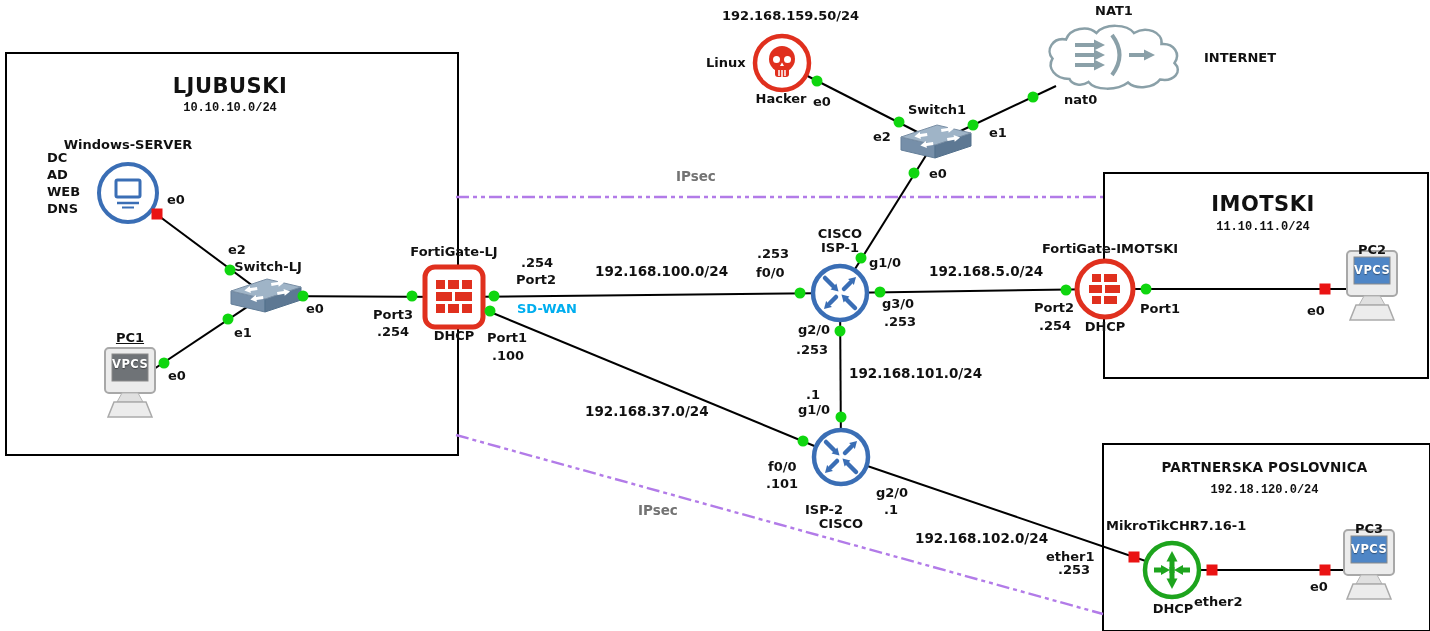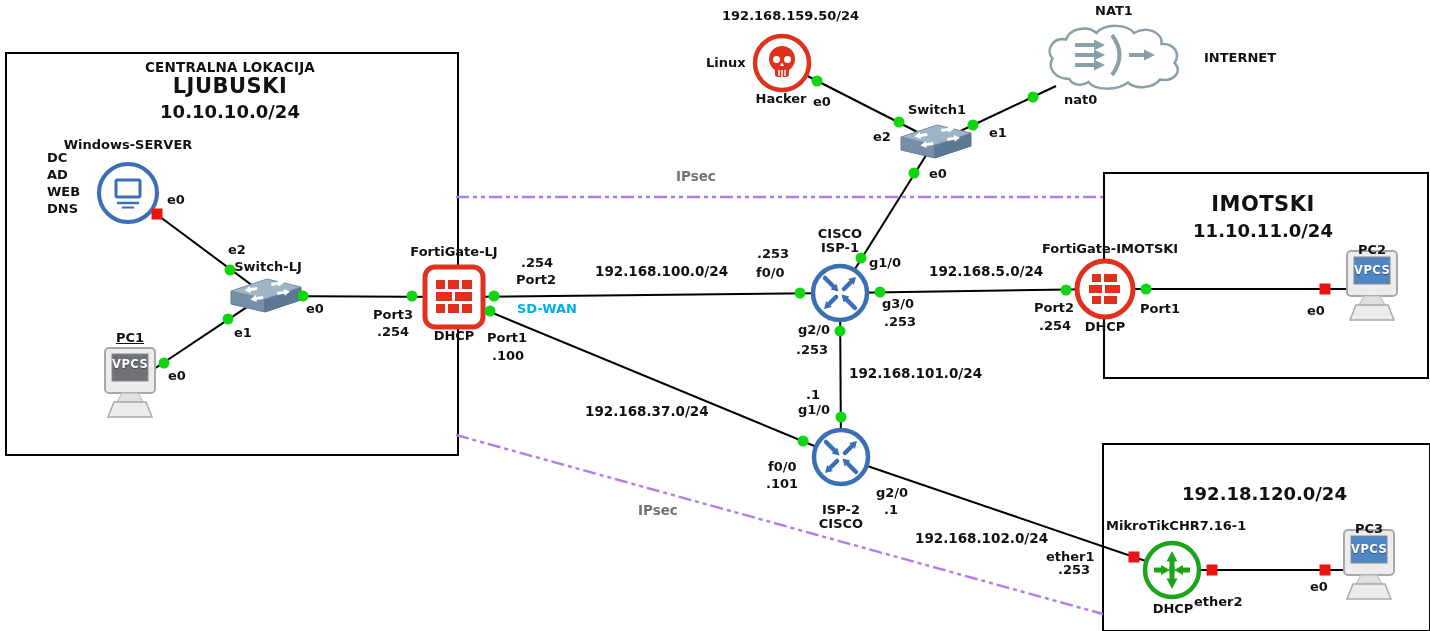--- a/index.html
+++ b/index.html
@@ -210,7 +210,6 @@
     </g>
   </svg>
 
-  <div class="lbl ctr t1" style="left:80px;top:60px;width:300px;">CENTRALNA LOKACIJA</div>
   <div class="lbl ctr t2" style="left:80px;top:74px;width:300px;">LJUBUSKI</div>
   <div class="lbl ctr t3" style="left:80px;top:102px;width:300px;">10.10.10.0/24</div>
 

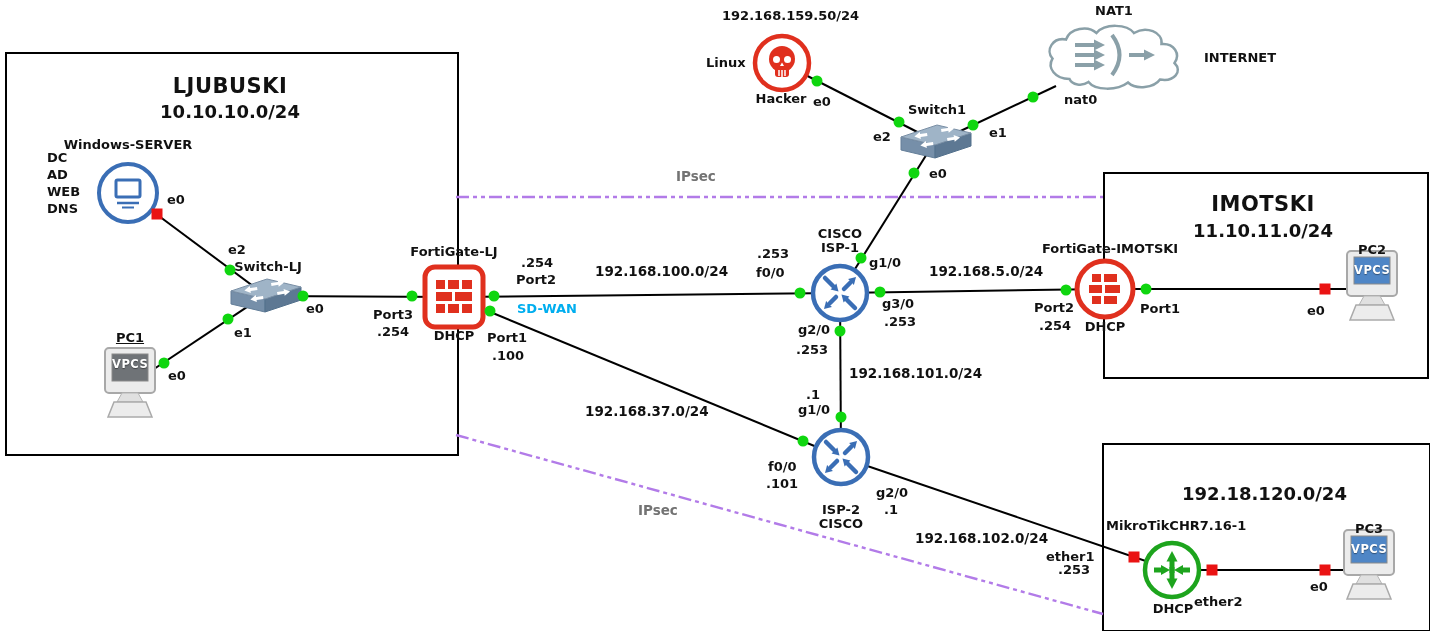--- a/index.html
+++ b/index.html
@@ -12,7 +12,7 @@
   .ctr{text-align:center;}
   .t1{font-size:13.5px;letter-spacing:.2px;}
   .t2{font-size:21px;letter-spacing:.5px;}
-  .t3{font-size:18px;}
+  .t3{font-size:12px;font-family:Liberation Mono, monospace;}
   .net{font-size:13.5px;}
   .ipsec{color:#737373;font-size:13.5px;}
   .sdwan{color:#00aeef;}

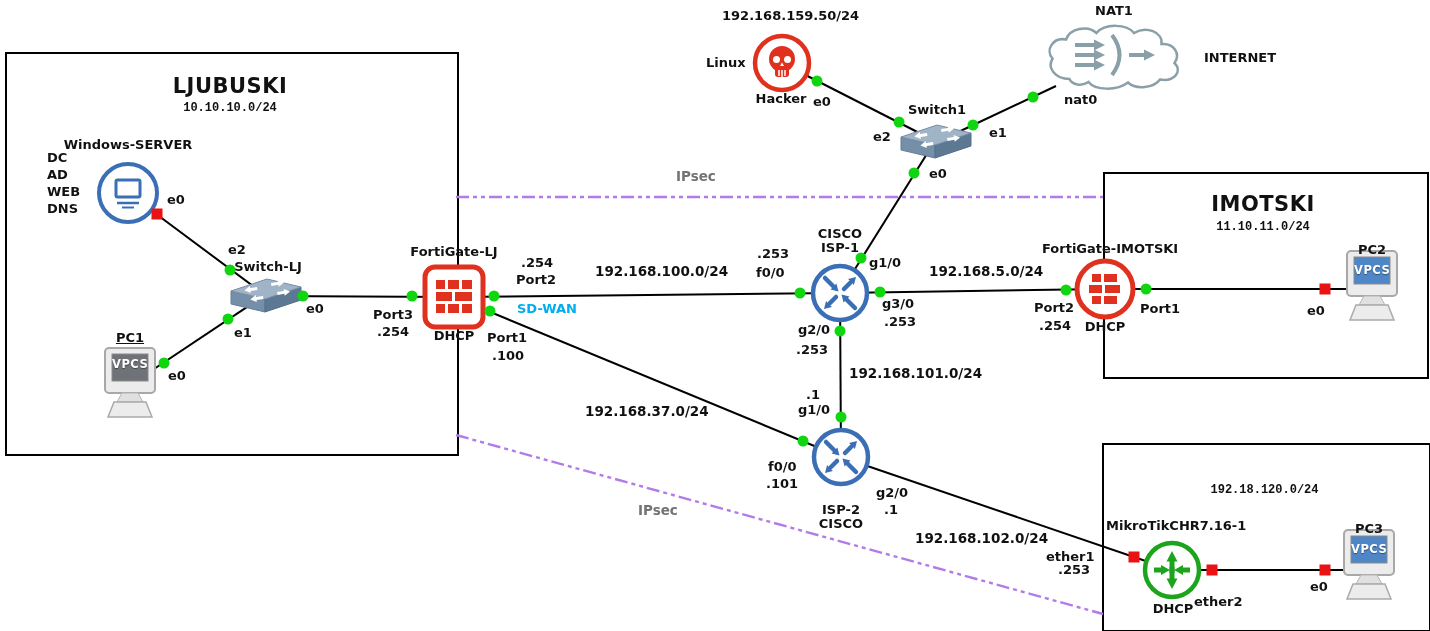--- a/index.html
+++ b/index.html
@@ -216,6 +216,7 @@
   <div class="lbl ctr t2" style="left:1113px;top:192px;width:300px;">IMOTSKI</div>
   <div class="lbl ctr t3" style="left:1113px;top:221px;width:300px;">11.10.11.0/24</div>
 
+  <div class="lbl ctr t1" style="left:1112px;top:460px;width:305px;">PARTNERSKA POSLOVNICA</div>
   <div class="lbl ctr t3" style="left:1112px;top:484px;width:305px;">192.18.120.0/24</div>
 
   <div class="lbl ctr" style="left:63px;top:138px;width:130px;">Windows-SERVER</div>

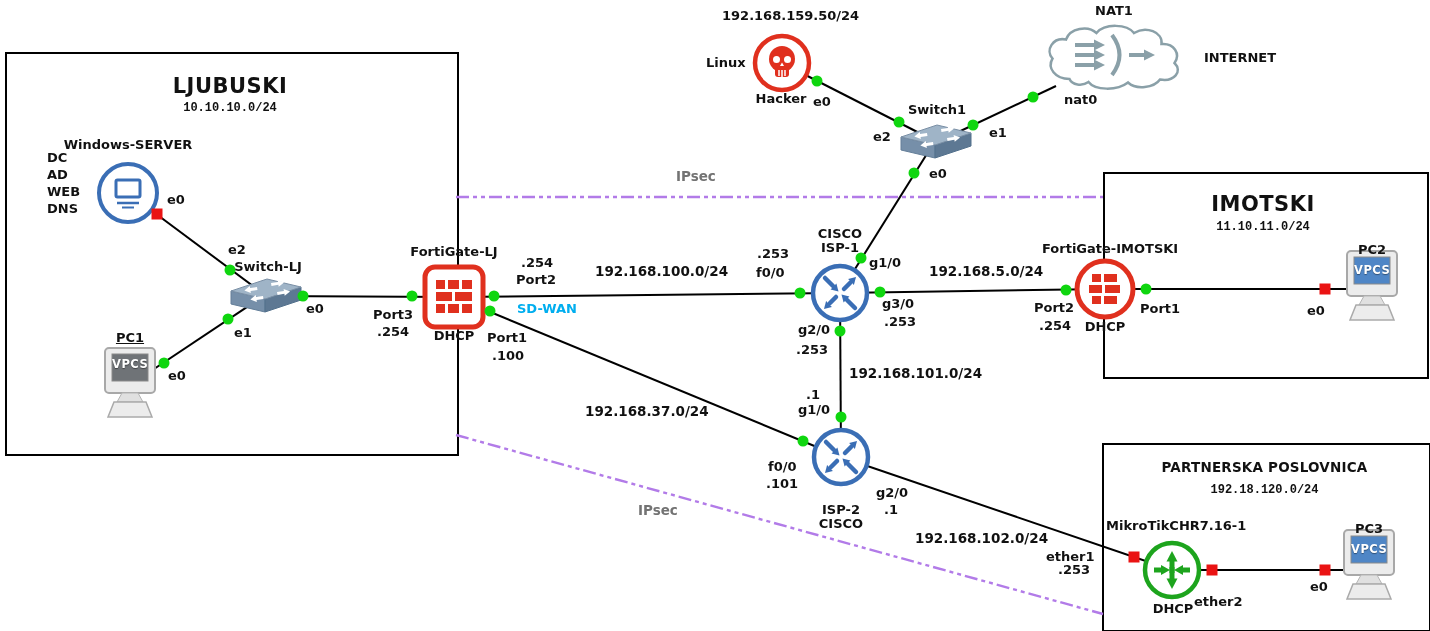--- a/index.html
+++ b/index.html
@@ -281,7 +281,7 @@
   <div class="lbl" style="left:798px;top:403px;">g1/0</div>
   <div class="lbl" style="left:768px;top:460px;">f0/0</div>
   <div class="lbl" style="left:766px;top:477px;">.101</div>
-  <div class="lbl ctr" style="left:810px;top:503px;width:62px;">ISP-2</div>
+  <div class="lbl ctr" style="left:793px;top:503px;width:62px;">ISP-2</div>
   <div class="lbl ctr" style="left:810px;top:517px;width:62px;">CISCO</div>
   <div class="lbl" style="left:876px;top:486px;">g2/0</div>
   <div class="lbl" style="left:884px;top:503px;">.1</div>

